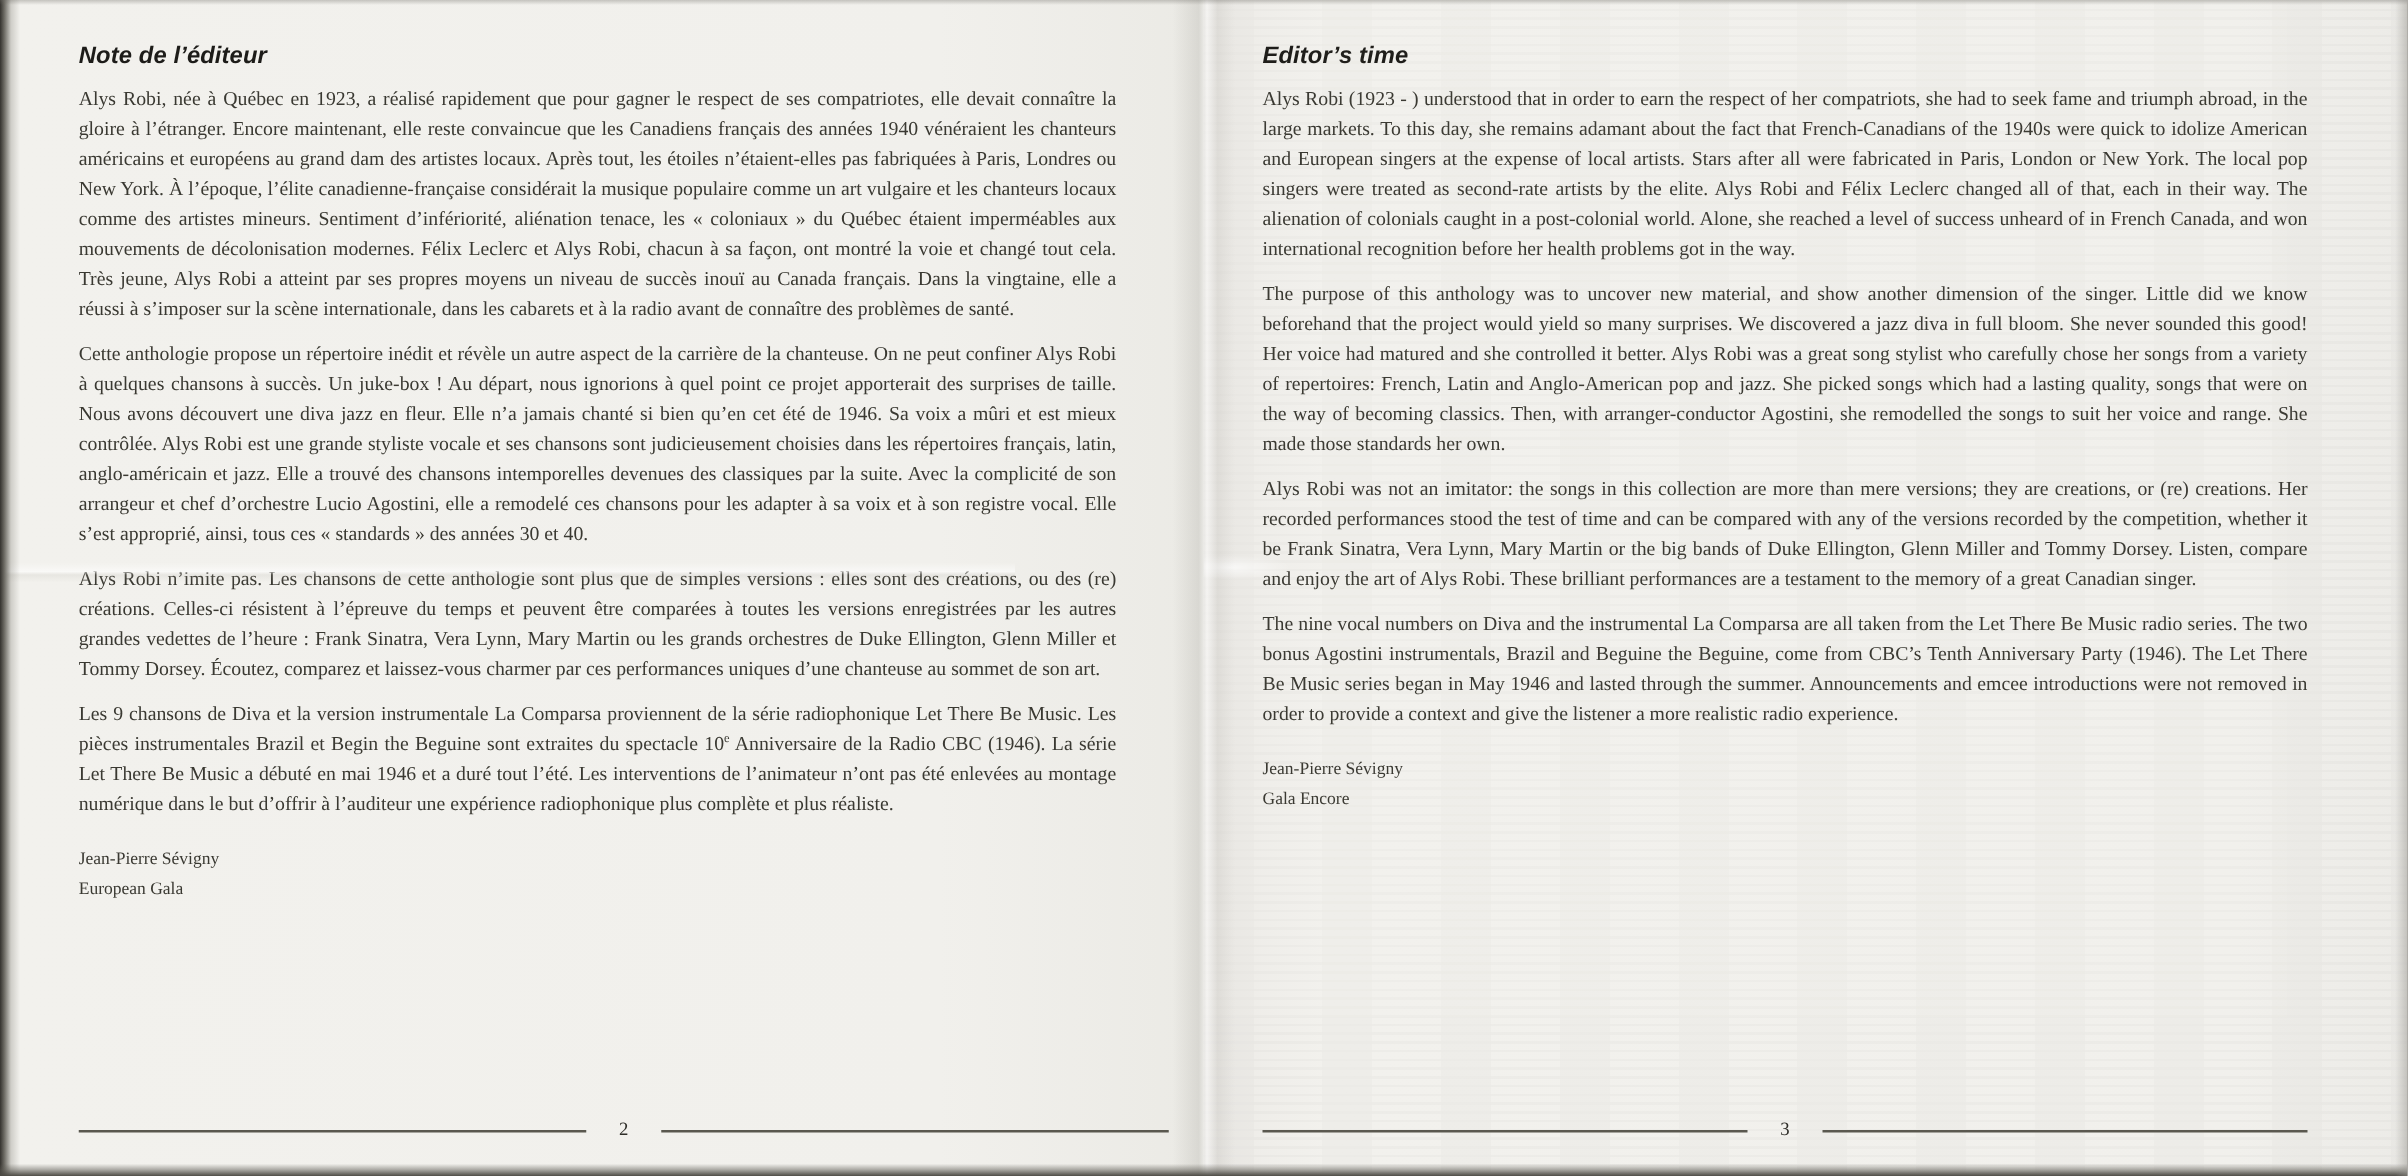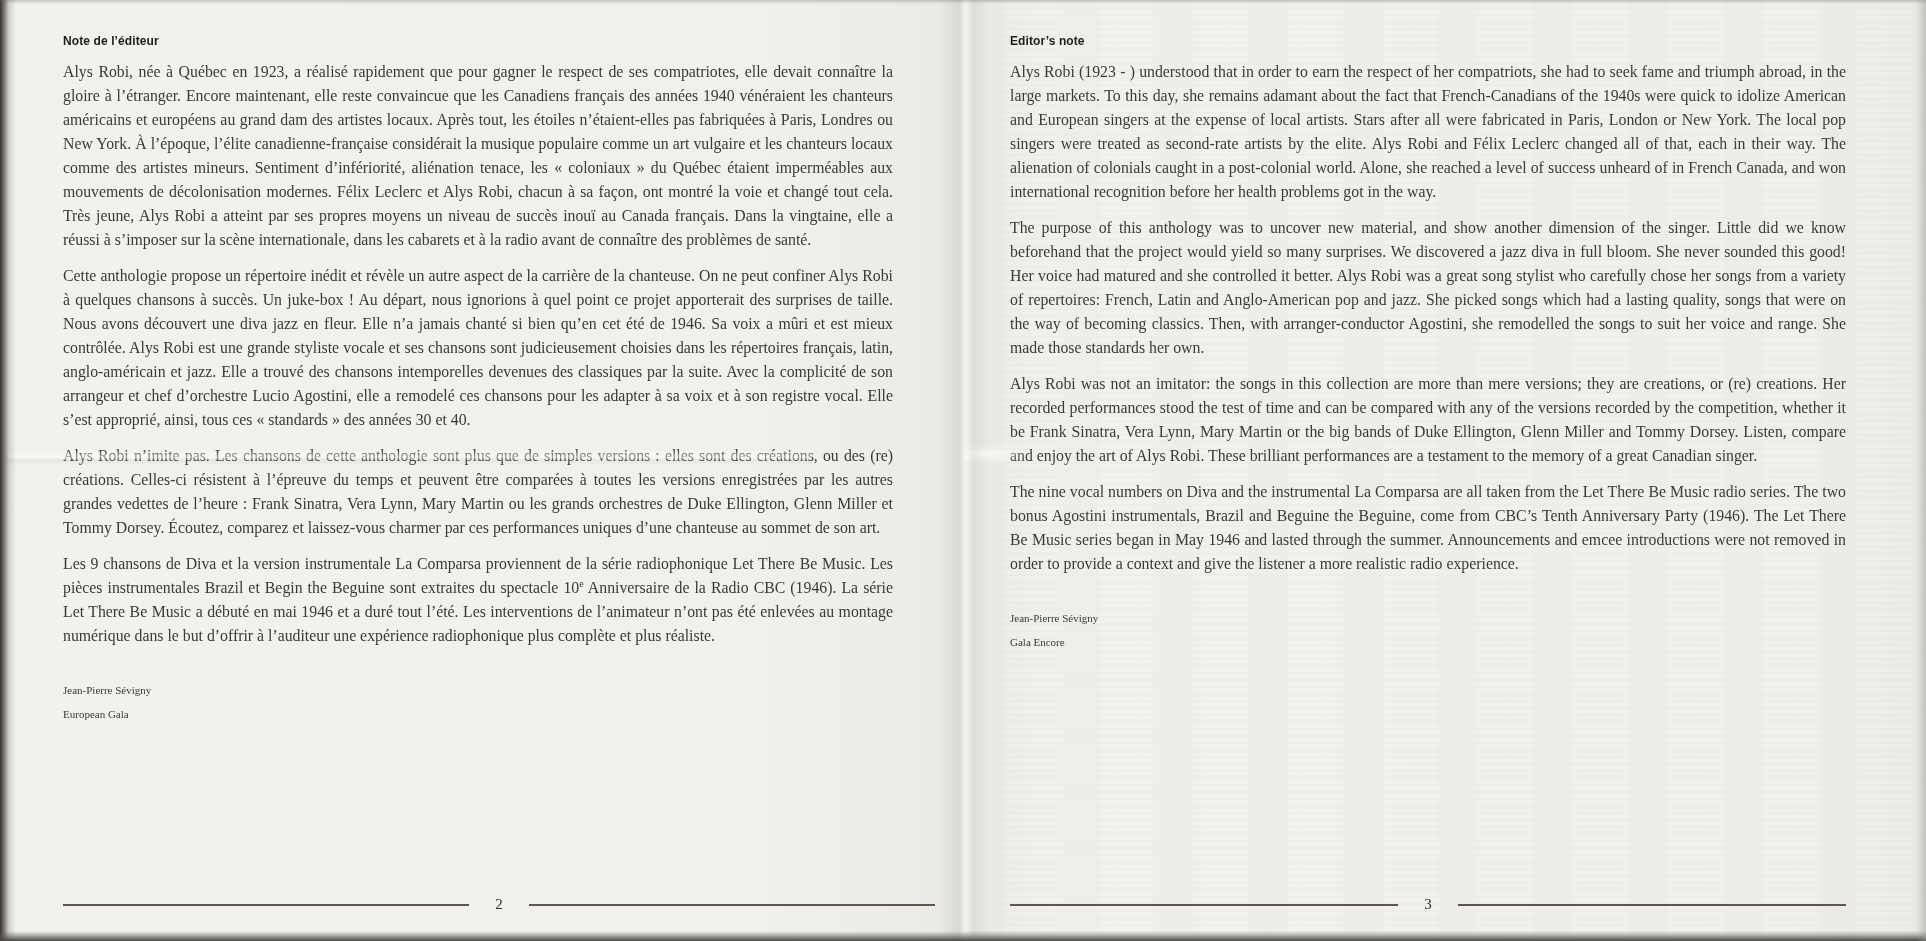--- a/index.html
+++ b/index.html
@@ -16,8 +16,8 @@
   .page-right .content{left:47px;width:836px;}
   h1.title{
     font-family:"Liberation Sans", sans-serif;
-    font-size:12px;font-weight:bold;color:#1d1c19;
-    margin:0 0 12px 0;letter-spacing:.1px;
+    font-size:19px;font-weight:bold;color:#1d1c19;
+    margin:0 0 12px 0;letter-spacing:.1px;font-style:italic;
   }
   .para{
     font-size:15.8px;line-height:24px;color:#3a3932;

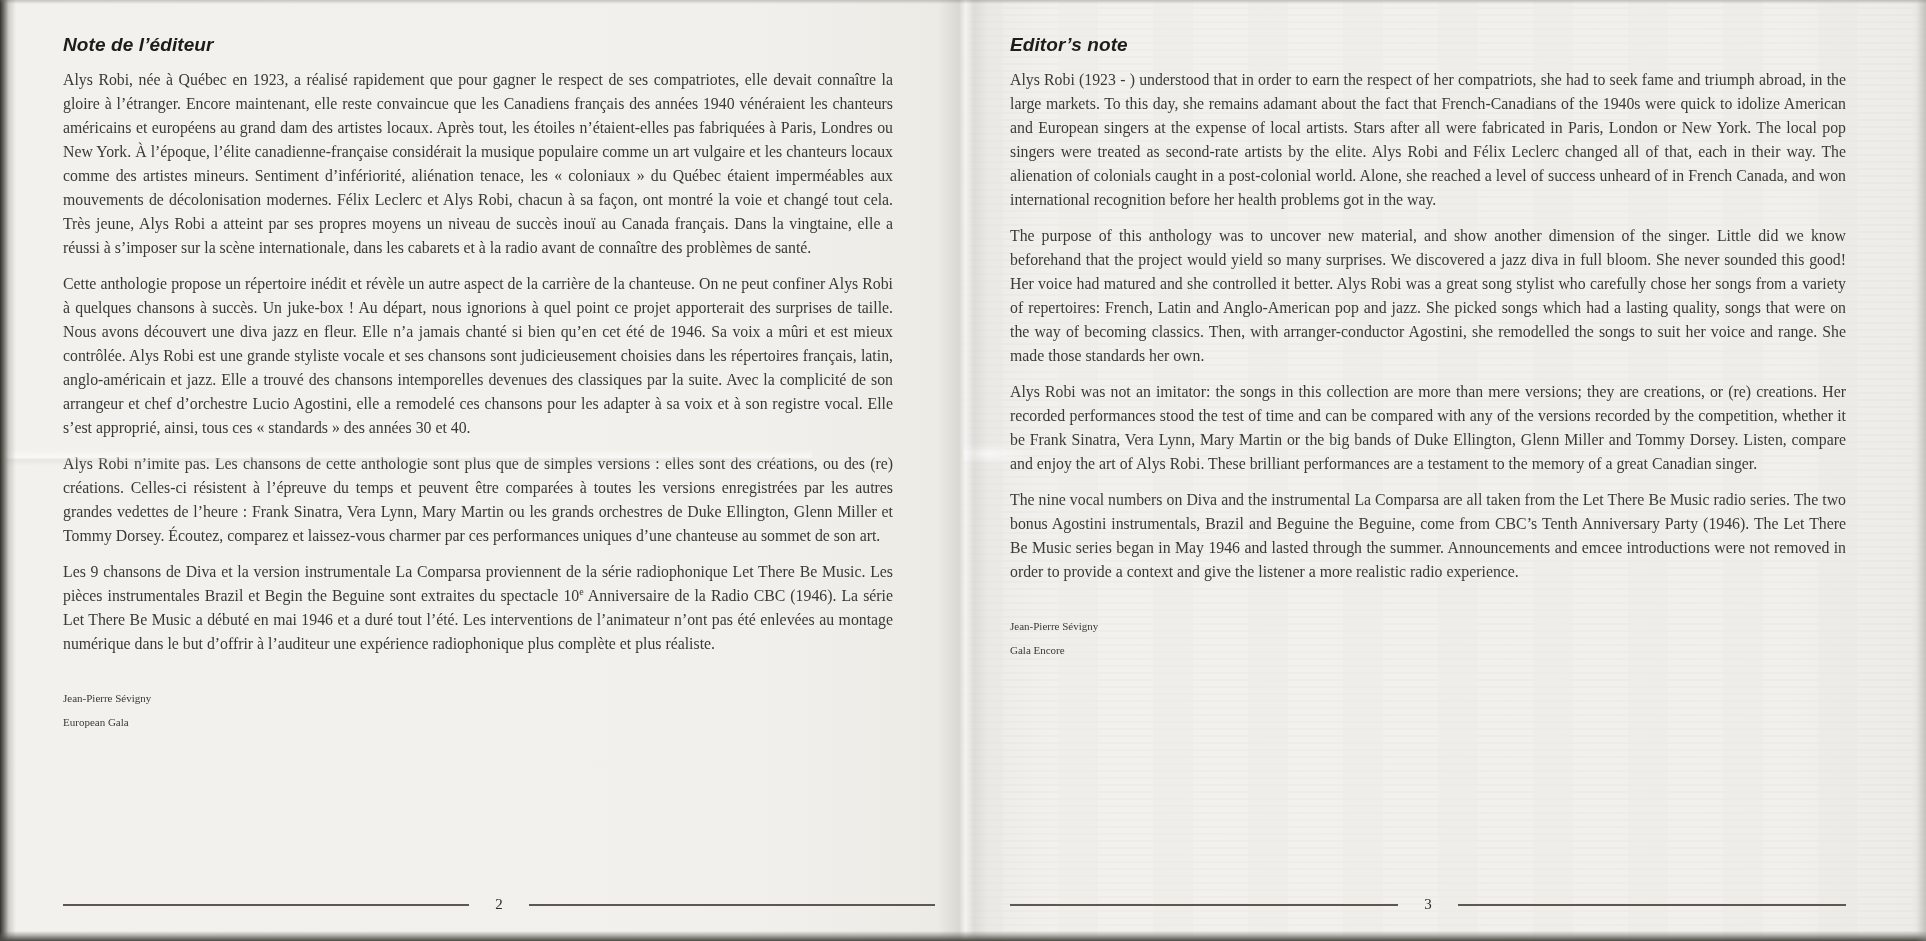--- a/index.html
+++ b/index.html
@@ -79,7 +79,7 @@
 
   <div class="page page-right">
     <div class="content">
-      <h1 class="title">Editor’s note</h1>
+      <h1 class="title">Editor’s time</h1>
       <div>
           <p class="para"><span>Alys Robi (1923 - ) understood that in order to earn the respect of her compatriots, she had to seek fame and triumph abroad, in the large markets. To this day, she remains adamant about the fact that French-Canadians of the 1940s were quick to idolize American and European singers at the expense of local artists. Stars after all were fabricated in Paris, London or New York. The local pop singers were treated as second-rate artists by the elite. Alys Robi and Félix Leclerc changed all of that, each in their way. The alienation of colonials caught in a post-colonial world. Alone, she reached a level of success unheard of in French Canada, and won international recognition before her health problems got in the way.</span></p>
           <p class="para"><span>The purpose of this anthology was to uncover new material, and show another dimension of the singer. Little did we know beforehand that the project would yield so many surprises. We discovered a jazz diva in full bloom. She never sounded this good! Her voice had matured and she controlled it better. Alys Robi was a great song stylist who carefully chose her songs from a variety of repertoires: French, Latin and Anglo-American pop and jazz. She picked songs which had a lasting quality, songs that were on the way of becoming classics. Then, with arranger-conductor Agostini, she remodelled the songs to suit her voice and range. She made those standards her own.</span></p>

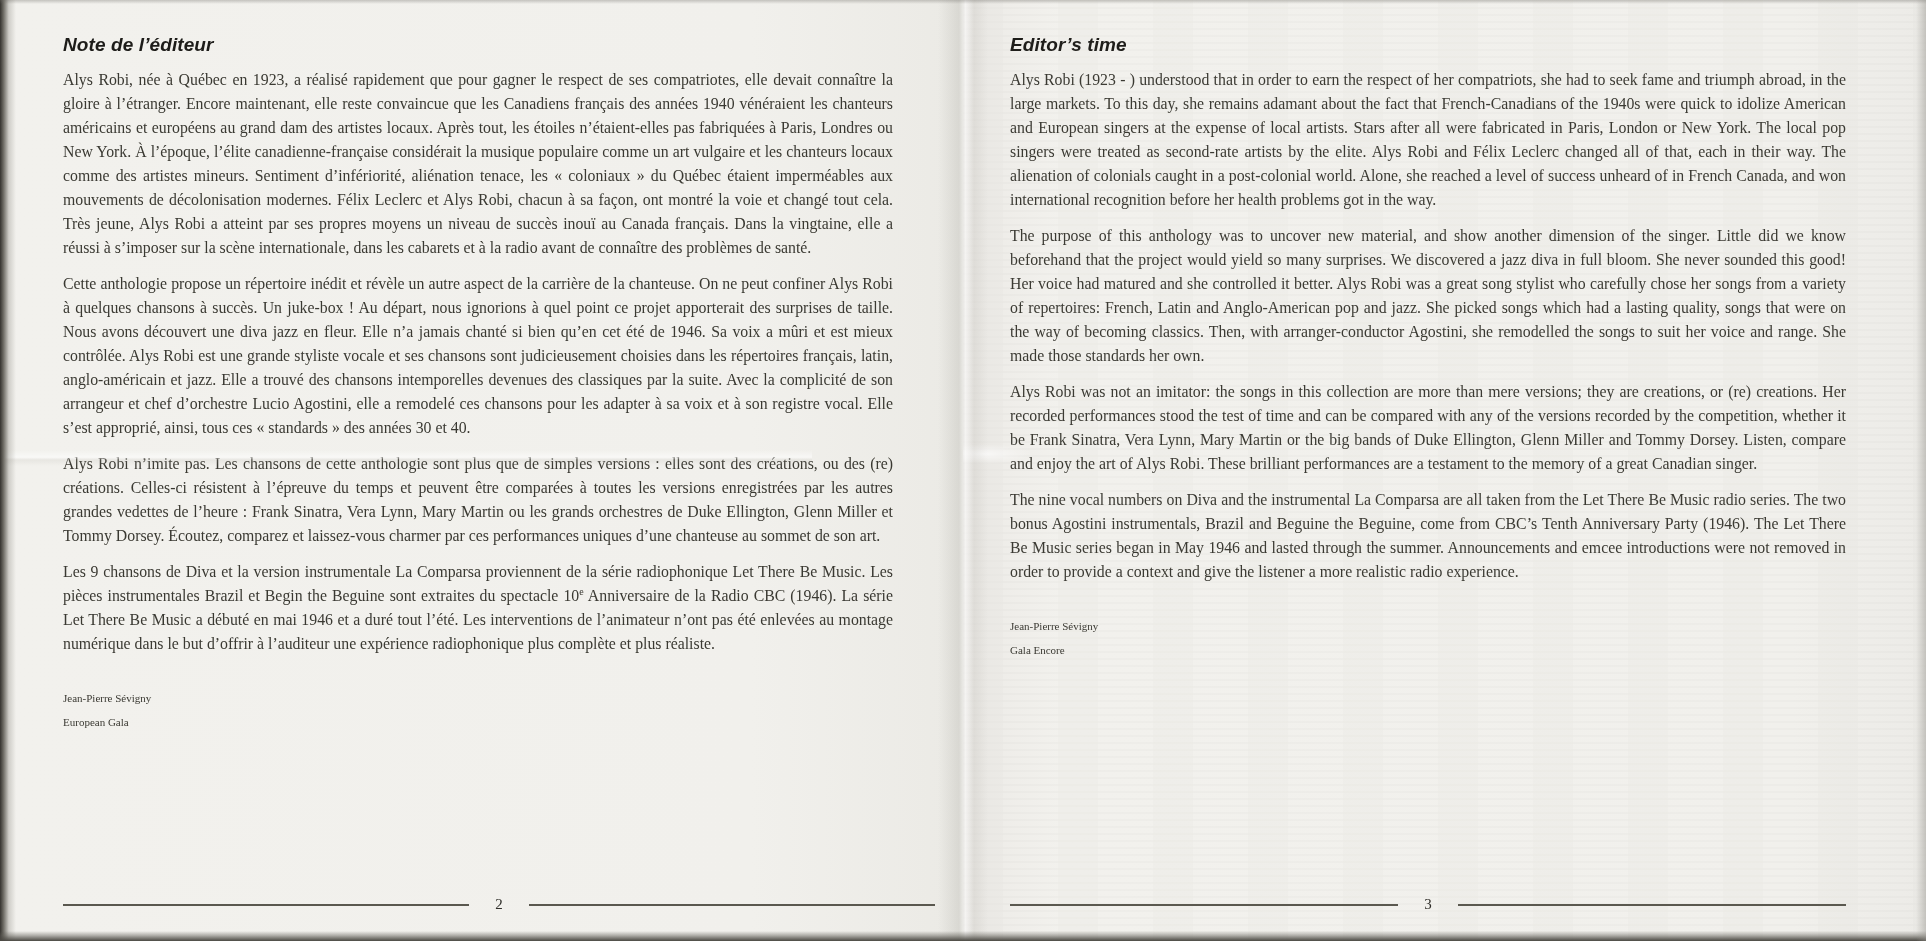--- a/index.html
+++ b/index.html
@@ -25,7 +25,7 @@
   }
   .it{}
   .para sup{font-size:10px;line-height:0;}
-  .sig{font-size:11px;line-height:24px;color:#3a3932;margin-top:30px;}
+  .sig{font-size:14px;line-height:24px;color:#3a3932;margin-top:20px;}
   .footer{position:absolute;top:896px;display:flex;align-items:center;}
   .page-left  .footer{left:63px;width:872px;}
   .page-right .footer{left:47px;width:836px;}

